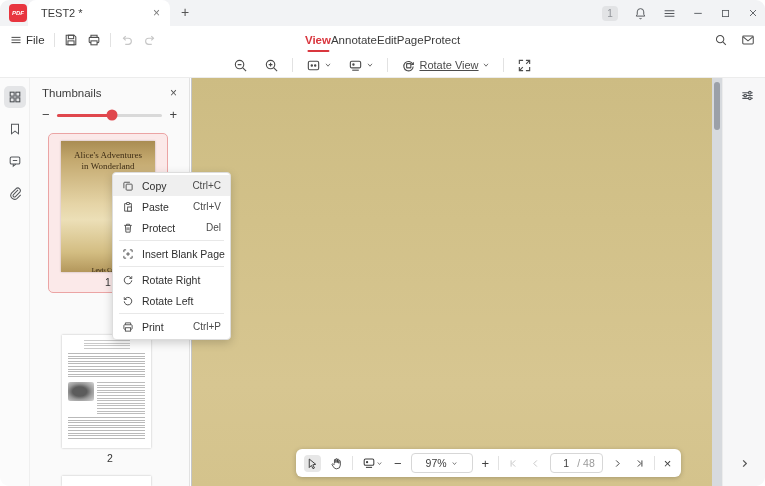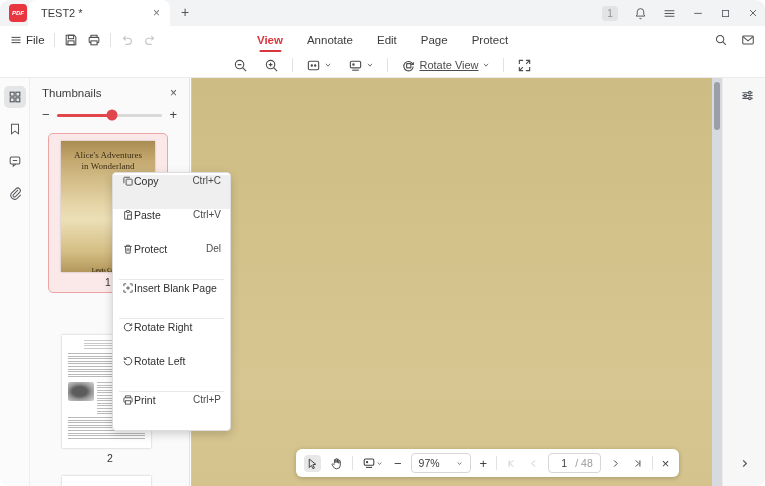--- a/index.html
+++ b/index.html
@@ -25,7 +25,7 @@
   .vsep { width:1px; height:14px; background:#e2e2e2; }
   .mb-ico { color:#4e4e4e; display:flex; align-items:center; }
   .mb-ico.dim { color:#c6c6c6; }
-  .mb-center { position:absolute; left:50%; transform:translateX(-50%); display:flex; gap:24px; align-items:center; height:27px; }
+  .mb-center { position:absolute; left:50%; transform:translateX(-50%); display:flex; align-items:center; height:27px; }
   .menu-item { font-size:11.5px; color:#3c3c3c; height:27px; display:flex; align-items:center; position:relative; }
   .menu-item.active { color:#d9363e; font-weight:bold; }
   .menu-item.active::after { content:""; position:absolute; left:2px; right:2px; bottom:1px; height:2px; background:#d9363e; border-radius:1px; }

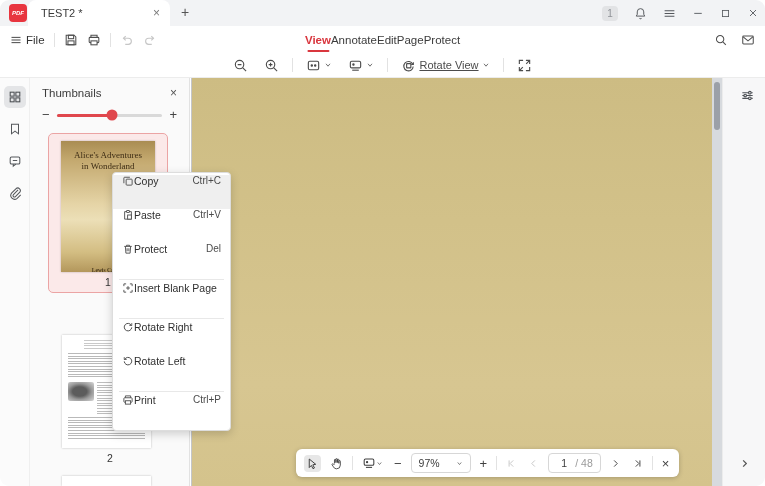--- a/index.html
+++ b/index.html
@@ -80,7 +80,7 @@
 
   
   .ctx { position:absolute; left:112px; top:172px; width:119px; background:#fff; border:1px solid #ddd; border-radius:4px; box-shadow:0 3px 10px rgba(0,0,0,.18); padding:2px 0; z-index:30; }
-  .ctx-item { height:34px; display:flex; align-items:flex-start; padding:0 9px 0 8px; gap:0; }
+  .ctx-item { height:21px; display:flex; align-items:center; padding:0 9px 0 8px; gap:8px; }
   .ctx-item.hover { background:#efefef; }
   .ctx-ico { width:13px; display:flex; align-items:center; justify-content:center; color:#4b4b4b; flex:none; }
   .ctx-label { font-size:10.5px; color:#2f2f2f; white-space:nowrap; flex:1; }

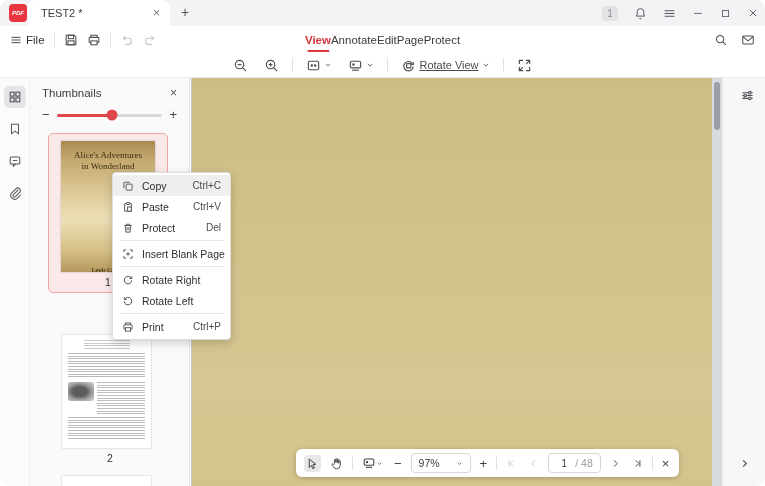--- a/index.html
+++ b/index.html
@@ -92,7 +92,7 @@
   .bt-btn { display:flex; align-items:center; color:#3f3f3f; padding:2px; border-radius:4px; }
   .bt-btn.active { background:#e7e7e7; }
   .bt-btn.disabled { color:#c7c7c7; }
-  .zoom-box { display:flex; align-items:center; gap:16px; border:1px solid #d7d7d7; border-radius:4px; height:20px; padding:0 7px; font-size:10.5px; color:#3c3c3c; }
+  .zoom-box { display:flex; align-items:center; gap:4px; border:1px solid #d7d7d7; border-radius:4px; height:20px; padding:0 14px; font-size:10.5px; color:#3c3c3c; }
   .page-box { display:flex; align-items:center; gap:3px; border:1px solid #d7d7d7; border-radius:4px; height:20px; padding:0 7px; font-size:10.5px; }
   .page-box input { width:16px; border:none; outline:none; font-size:10.5px; color:#3c3c3c; text-align:center; font-family:"Liberation Sans", sans-serif; background:transparent; }
   .page-total { color:#9a9a9a; white-space:nowrap; }

